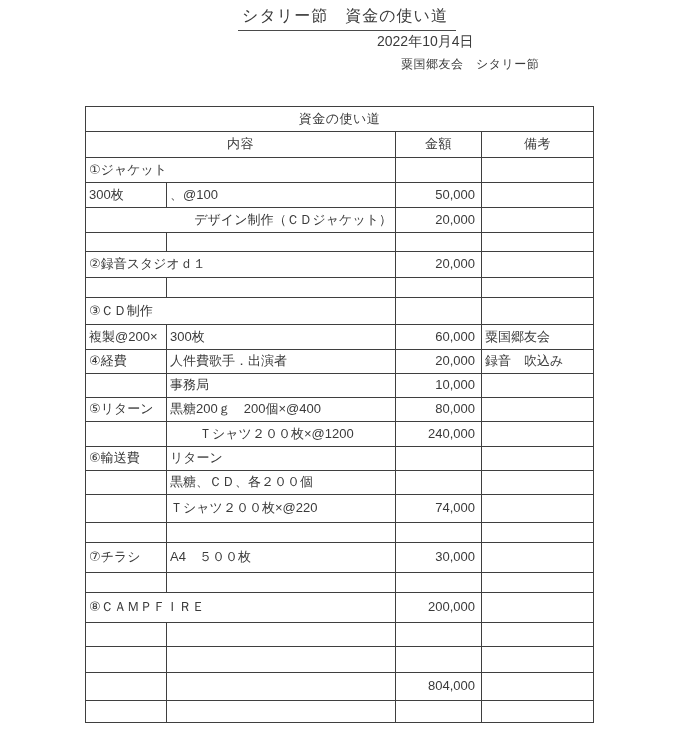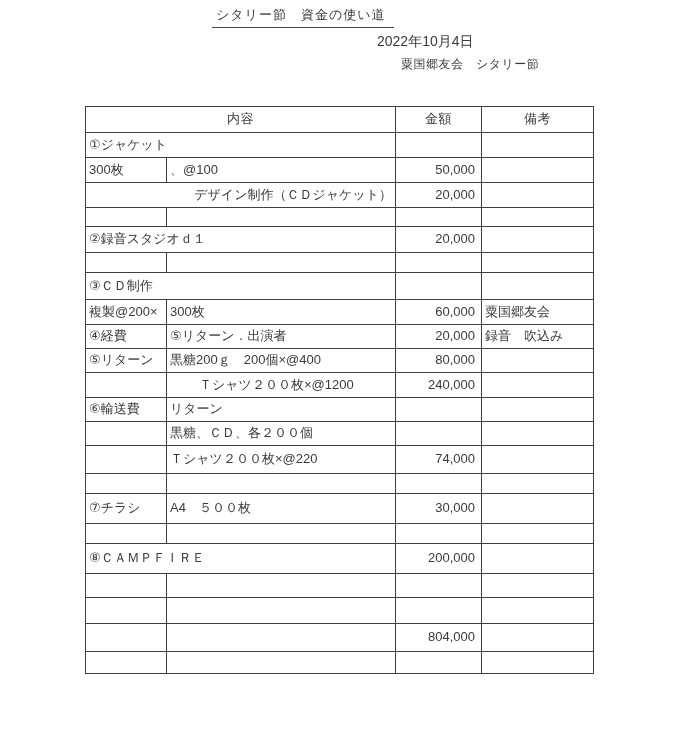--- a/index.html
+++ b/index.html
@@ -18,8 +18,8 @@
   .doc-title {
     position: absolute;
     top: 5px;
-    left: 212px;
-    font-size: 13px;
+    left: 238px;
+    font-size: 16px;
     letter-spacing: 1px;
     border-bottom: 1.5px solid #4a4a4a;
     padding: 1px 8px 3px 4px;

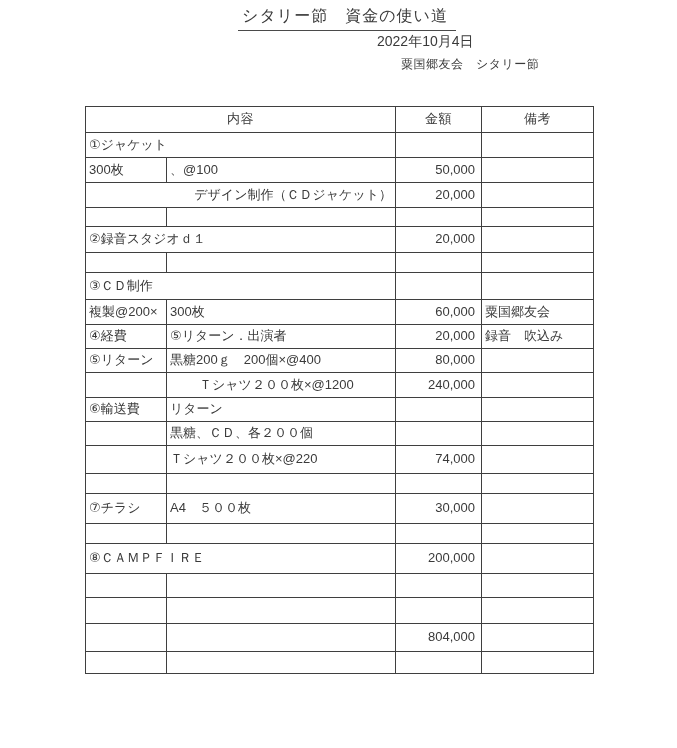--- a/index.html
+++ b/index.html
@@ -82,6 +82,9 @@
   </colgroup>
   <tbody>
     <tr>
+      <td colspan="4" class="t-title">資金の使い道</td>
+    </tr>
+    <tr>
       <td colspan="2" class="t-colhead">内容</td>
       <td class="t-colhead">金額</td>
       <td class="t-colhead">備考</td>

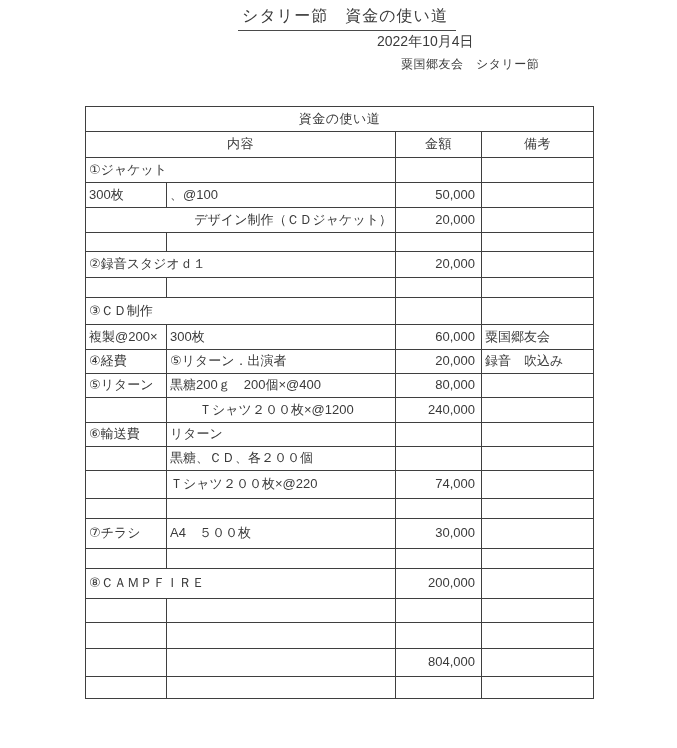--- a/index.html
+++ b/index.html
@@ -137,7 +137,7 @@
       </tr>
       <tr>
         <td class="c-sub1" style="height: 23px;">④経費</td>
-        <td class="c-sub2" style="height: 23px;">⑤リターン．出演者</td>
+        <td class="c-sub2" style="height: 23px;">人件費歌手．出演者</td>
         <td class="c-amount" style="height: 23px;">20,000</td>
         <td class="c-note" style="height: 23px;">録音　吹込み</td>
       </tr>

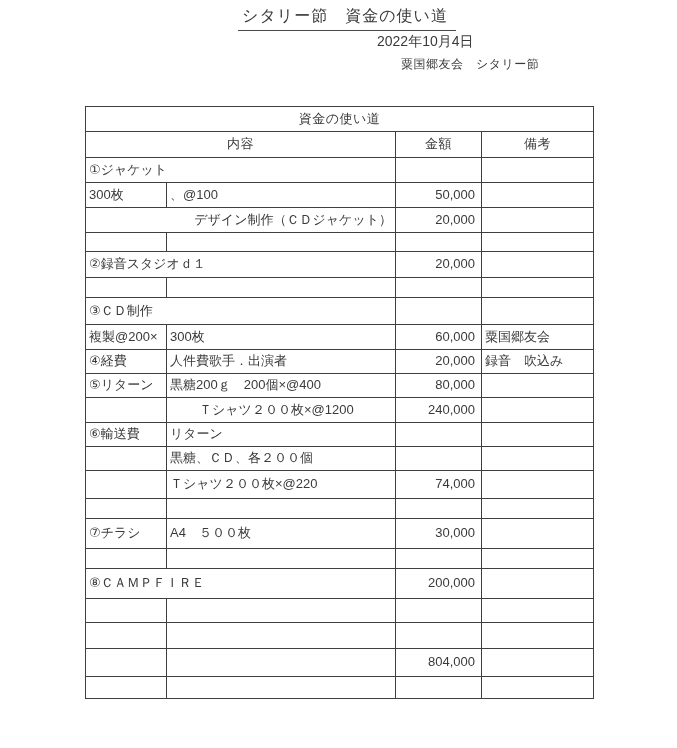--- a/index.html
+++ b/index.html
@@ -142,6 +142,12 @@
         <td class="c-note" style="height: 23px;">録音　吹込み</td>
       </tr>
       <tr>
+        <td class="c-sub1" style="height: 23px;"></td>
+        <td class="c-sub2" style="height: 23px;">事務局</td>
+        <td class="c-amount" style="height: 23px;">10,000</td>
+        <td class="c-note" style="height: 23px;"></td>
+      </tr>
+      <tr>
         <td class="c-sub1" style="height: 23px;">⑤リターン</td>
         <td class="c-sub2" style="height: 23px;">黒糖200ｇ　200個×@400</td>
         <td class="c-amount" style="height: 23px;">80,000</td>

